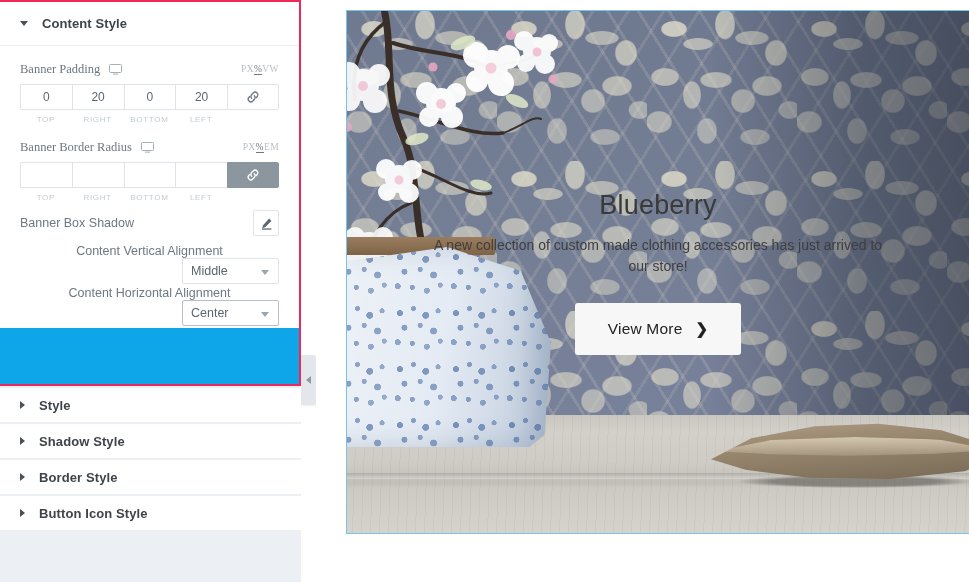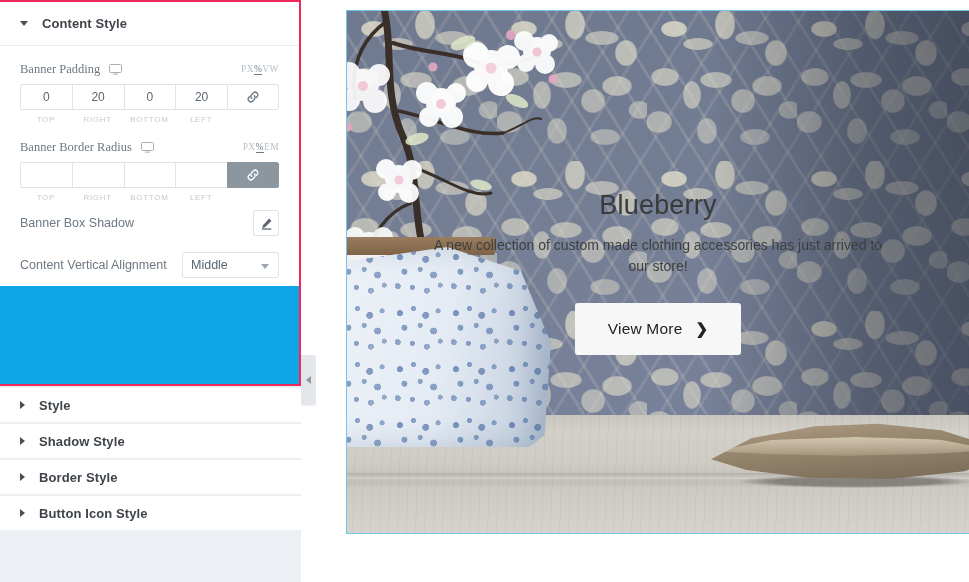--- a/index.html
+++ b/index.html
@@ -118,7 +118,7 @@
   }
 
   
-  .row.sel { height: 42px; }
+  .row.sel { height: 42px; flex-direction: column; }
   .sel-box {
     margin-left: auto; position: relative;
     width: 97px; height: 26px;

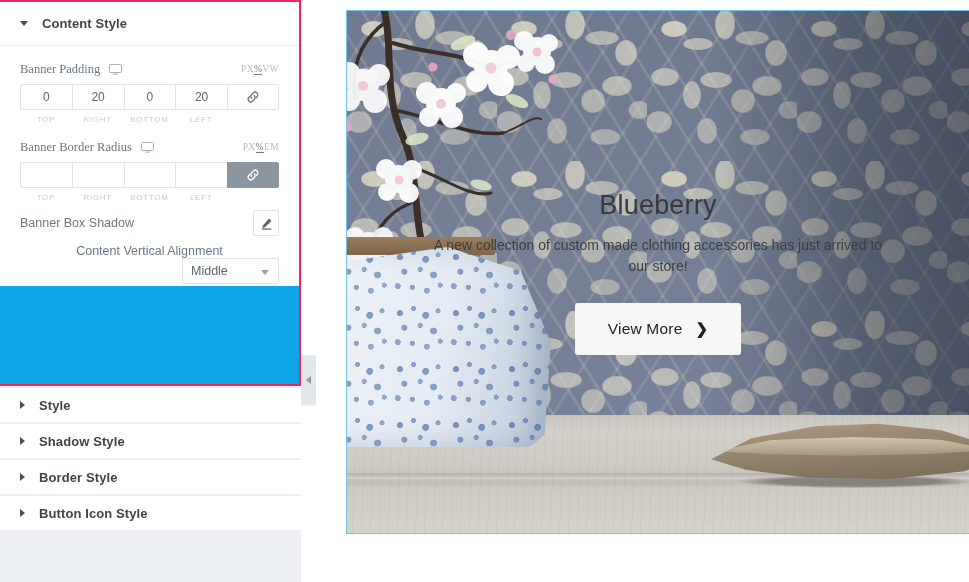--- a/index.html
+++ b/index.html
@@ -408,6 +408,13 @@
           </span>
         </div>
 
+        <div class="row sel">
+          <span class="ctl-label">Content Horizontal Alignment</span>
+          <span class="sel-box focus">
+            <span class="sel-val">Center</span>
+            <span class="sel-caret"></span>
+          </span>
+        </div>
 
       </div>
     </div>

